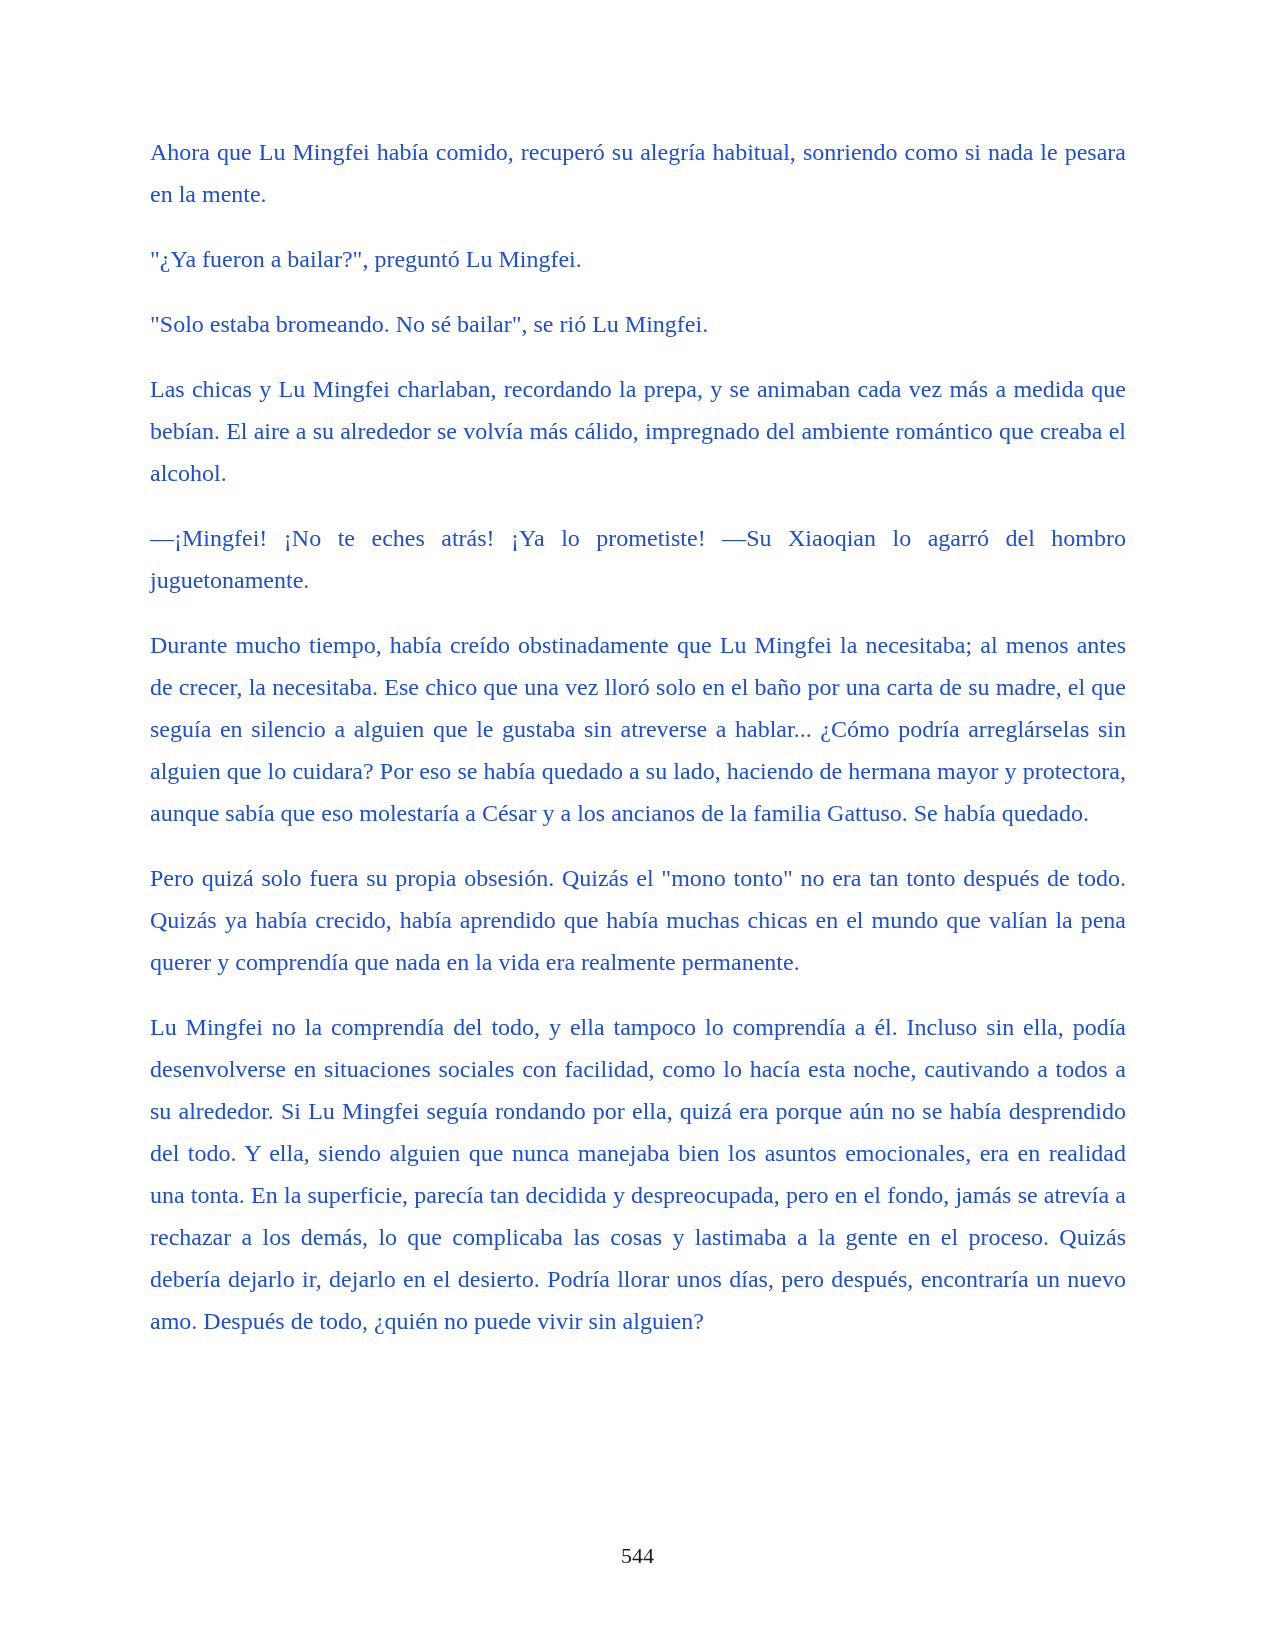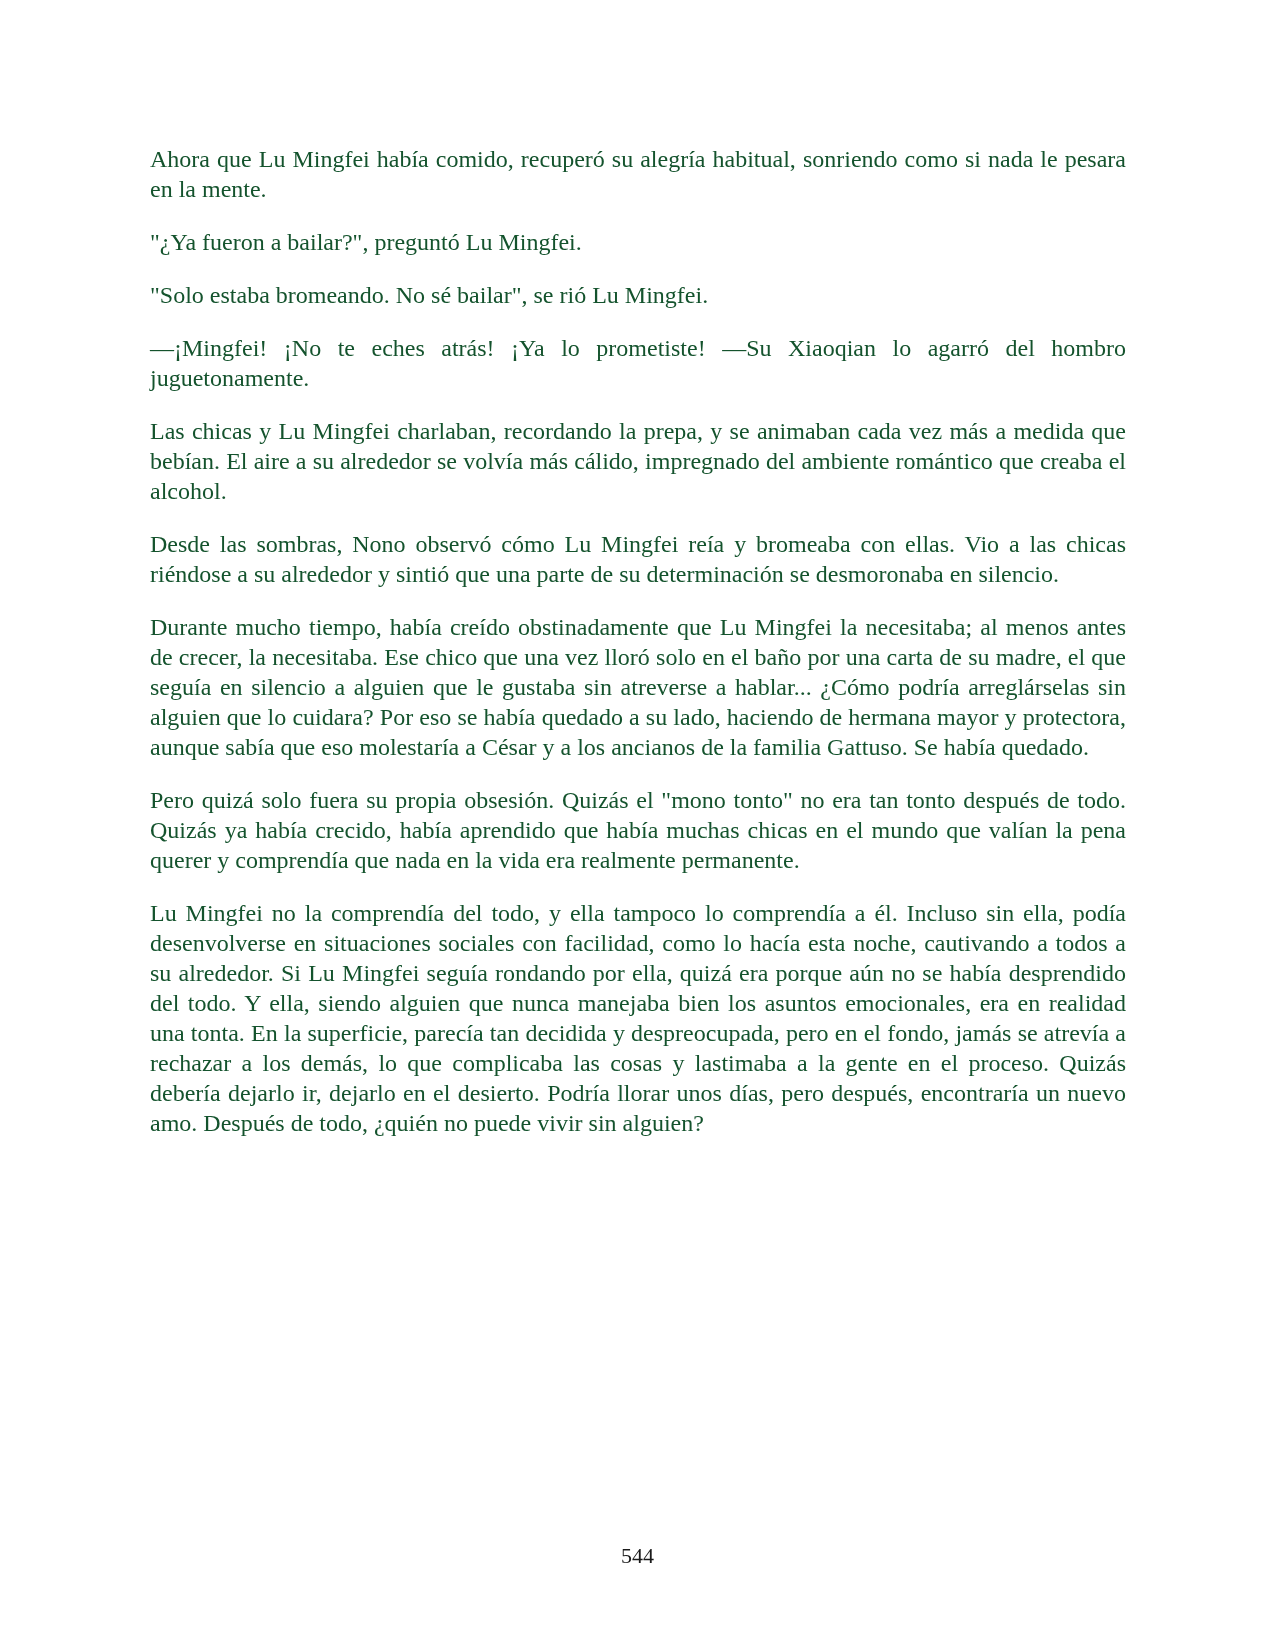--- a/index.html
+++ b/index.html
@@ -24,12 +24,12 @@
     .text-block {
       position: absolute;
       left: 150px;
-      top: 144px;
+      top: 131px;
       width: 976px;
       font-family: "Liberation Serif", "DejaVu Serif", serif;
       font-size: 24px;
-      line-height: 30px;
-      color: #14532d;
+      line-height: 42px;
+      color: #1d4ed8;
     }
     .text-block p {
       margin: 0 0 23px 0;

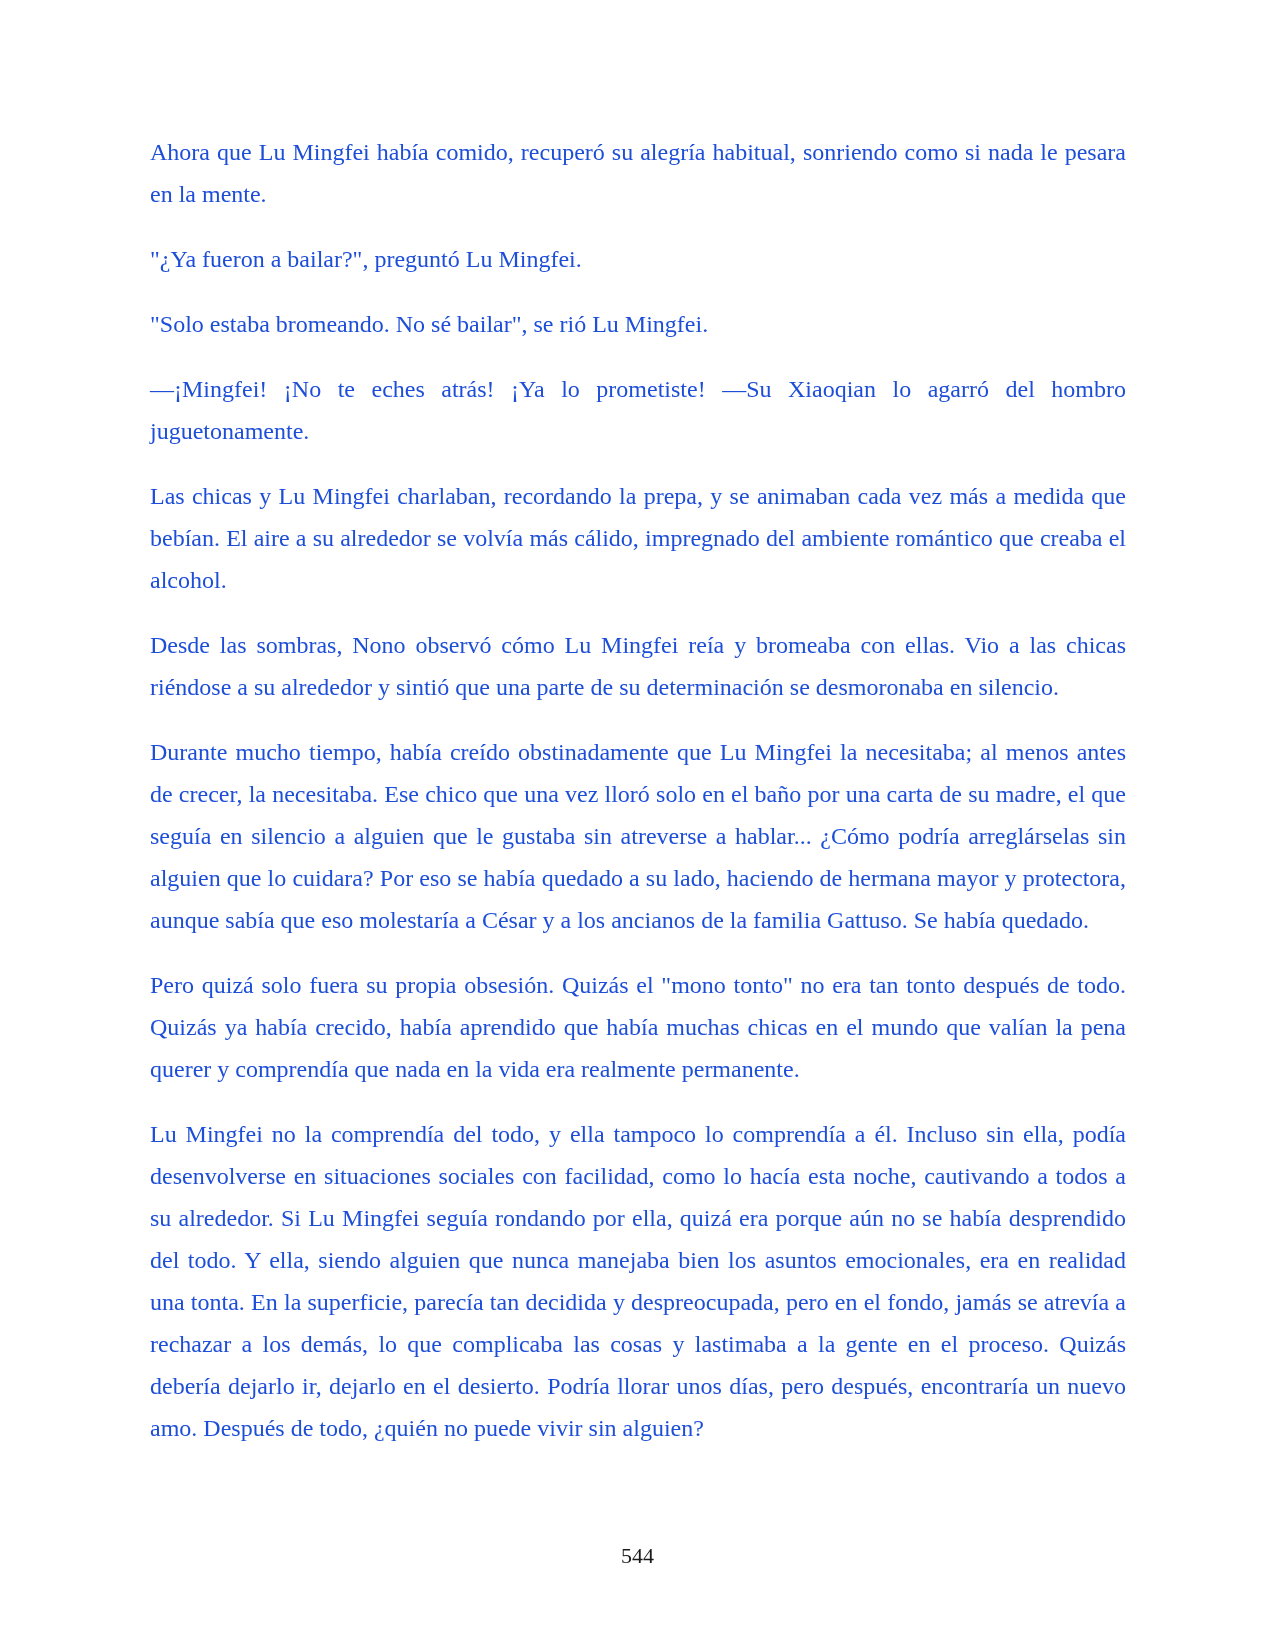--- a/index.html
+++ b/index.html
@@ -55,8 +55,8 @@
     <p>Ahora que Lu Mingfei había comido, recuperó su alegría habitual, sonriendo como si nada le pesara en la mente.</p>
     <p>"¿Ya fueron a bailar?", preguntó Lu Mingfei.</p>
     <p>"Solo estaba bromeando. No sé bailar", se rió Lu Mingfei.</p>
+    <p>Las chicas y Lu Mingfei charlaban, recordando la prepa, y se animaban cada vez más a medida que bebían. El aire a su alrededor se volvía más cálido, impregnado del ambiente romántico que creaba el alcohol.</p>
     <p>—¡Mingfei! ¡No te eches atrás! ¡Ya lo prometiste! —Su Xiaoqian lo agarró del hombro juguetonamente.</p>
-    <p>Las chicas y Lu Mingfei charlaban, recordando la prepa, y se animaban cada vez más a medida que bebían. El aire a su alrededor se volvía más cálido, impregnado del ambiente romántico que creaba el alcohol.</p>
     <p>Desde las sombras, Nono observó cómo Lu Mingfei reía y bromeaba con ellas. Vio a las chicas riéndose a su alrededor y sintió que una parte de su determinación se desmoronaba en silencio.</p>
     <p>Durante mucho tiempo, había creído obstinadamente que Lu Mingfei la necesitaba; al menos antes de crecer, la necesitaba. Ese chico que una vez lloró solo en el baño por una carta de su madre, el que seguía en silencio a alguien que le gustaba sin atreverse a hablar... ¿Cómo podría arreglárselas sin alguien que lo cuidara? Por eso se había quedado a su lado, haciendo de hermana mayor y protectora, aunque sabía que eso molestaría a César y a los ancianos de la familia Gattuso. Se había quedado.</p>
     <p>Pero quizá solo fuera su propia obsesión. Quizás el "mono tonto" no era tan tonto después de todo. Quizás ya había crecido, había aprendido que había muchas chicas en el mundo que valían la pena querer y comprendía que nada en la vida era realmente permanente.</p>

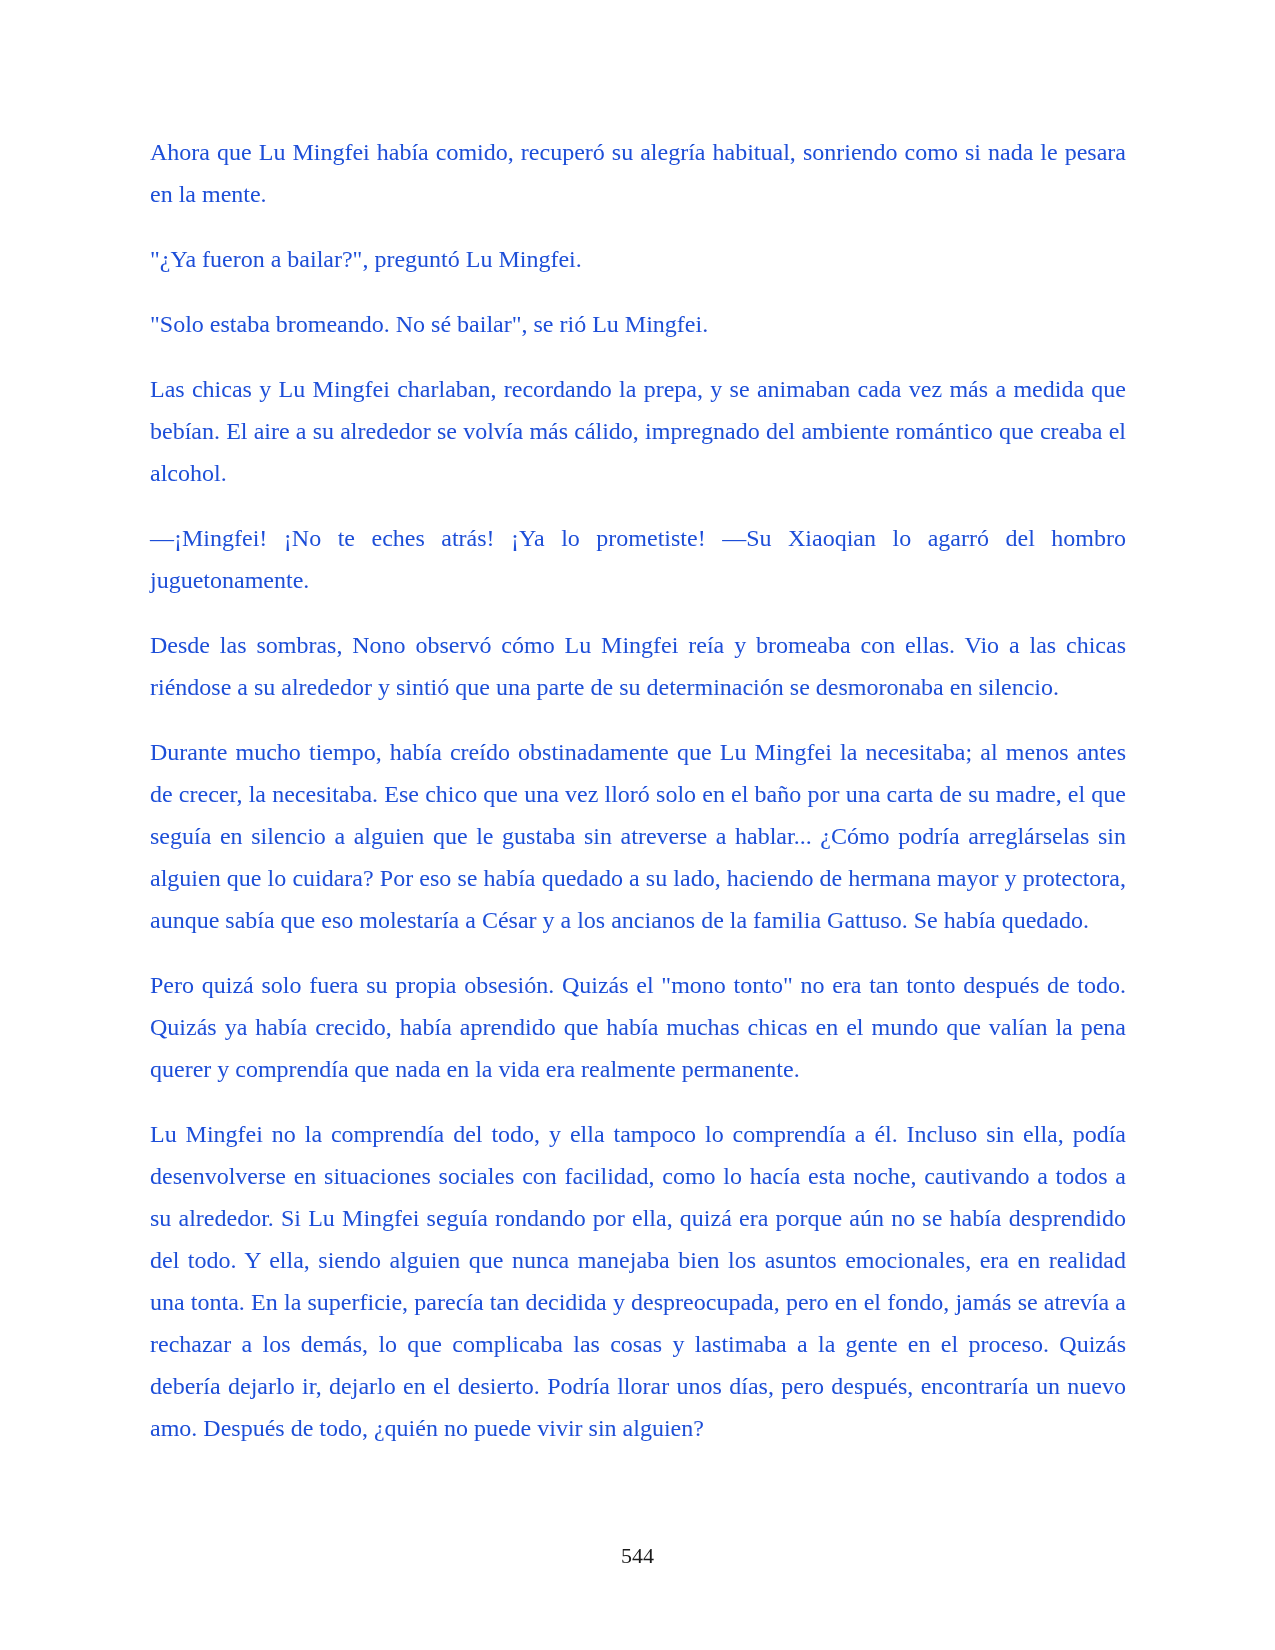--- a/index.html
+++ b/index.html
@@ -57,7 +57,6 @@
     <p>"Solo estaba bromeando. No sé bailar", se rió Lu Mingfei.</p>
     <p>Las chicas y Lu Mingfei charlaban, recordando la prepa, y se animaban cada vez más a medida que bebían. El aire a su alrededor se volvía más cálido, impregnado del ambiente romántico que creaba el alcohol.</p>
     <p>—¡Mingfei! ¡No te eches atrás! ¡Ya lo prometiste! —Su Xiaoqian lo agarró del hombro juguetonamente.</p>
-    <p>Desde las sombras, Nono observó cómo Lu Mingfei reía y bromeaba con ellas. Vio a las chicas riéndose a su alrededor y sintió que una parte de su determinación se desmoronaba en silencio.</p>
     <p>Durante mucho tiempo, había creído obstinadamente que Lu Mingfei la necesitaba; al menos antes de crecer, la necesitaba. Ese chico que una vez lloró solo en el baño por una carta de su madre, el que seguía en silencio a alguien que le gustaba sin atreverse a hablar... ¿Cómo podría arreglárselas sin alguien que lo cuidara? Por eso se había quedado a su lado, haciendo de hermana mayor y protectora, aunque sabía que eso molestaría a César y a los ancianos de la familia Gattuso. Se había quedado.</p>
     <p>Pero quizá solo fuera su propia obsesión. Quizás el "mono tonto" no era tan tonto después de todo. Quizás ya había crecido, había aprendido que había muchas chicas en el mundo que valían la pena querer y comprendía que nada en la vida era realmente permanente.</p>
     <p>Lu Mingfei no la comprendía del todo, y ella tampoco lo comprendía a él. Incluso sin ella, podía desenvolverse en situaciones sociales con facilidad, como lo hacía esta noche, cautivando a todos a su alrededor. Si Lu Mingfei seguía rondando por ella, quizá era porque aún no se había desprendido del todo. Y ella, siendo alguien que nunca manejaba bien los asuntos emocionales, era en realidad una tonta. En la superficie, parecía tan decidida y despreocupada, pero en el fondo, jamás se atrevía a rechazar a los demás, lo que complicaba las cosas y lastimaba a la gente en el proceso. Quizás debería dejarlo ir, dejarlo en el desierto. Podría llorar unos días, pero después, encontraría un nuevo amo. Después de todo, ¿quién no puede vivir sin alguien?</p>

